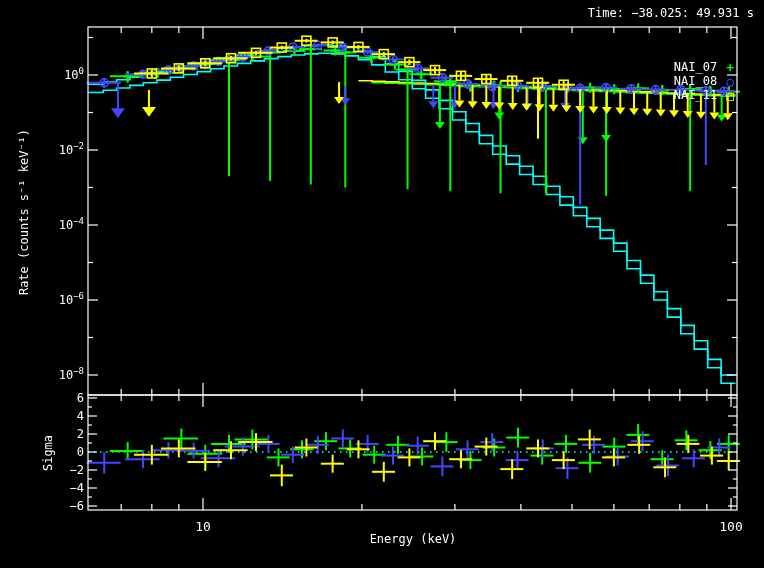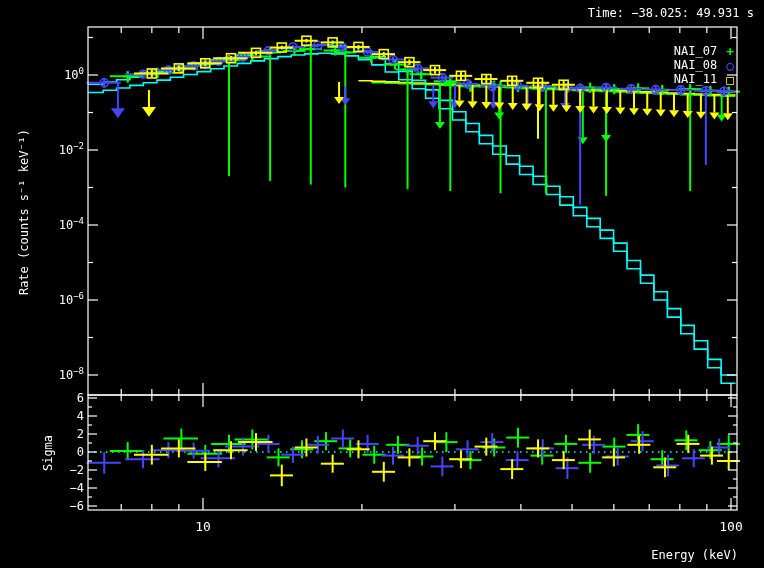--- a/index.html
+++ b/index.html
@@ -7,7 +7,7 @@
           font-family:"DejaVu Sans Mono","Liberation Mono",monospace;color:#fff;}
   .screen svg{position:absolute;left:0;top:0;}
   .title{position:absolute;top:6px;right:10px;font-size:12px;letter-spacing:0px;}
-  .legend{position:absolute;top:44px;right:30px;margin-left:35px;}
+  .legend{position:absolute;top:60px;right:30px;margin-left:35px;}
   .lg-row{display:flex;justify-content:flex-end;align-items:center;gap:9px;font-size:12px;height:14px;}
   .lg-label{color:#fff;}
   .lg-marker{font-size:13px;font-weight:bold;}

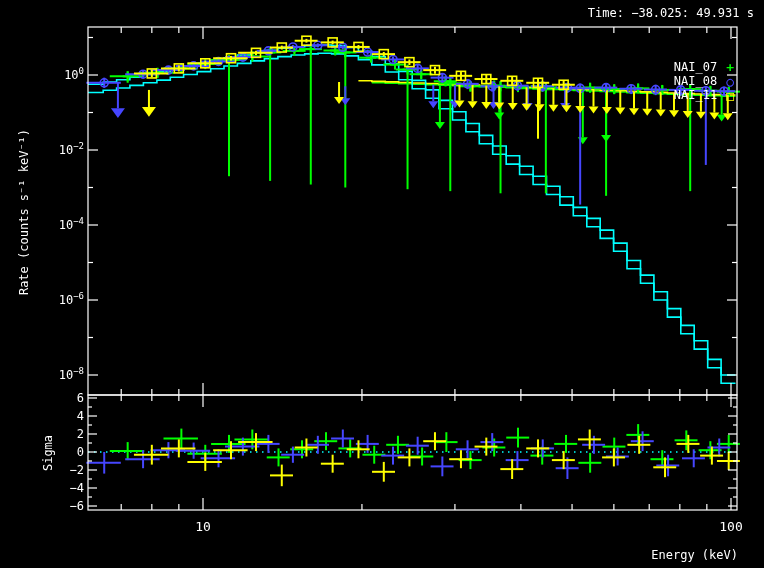--- a/index.html
+++ b/index.html
@@ -15,7 +15,7 @@
       font-size:12px;transform:rotate(-90deg);transform-origin:center;}
   .ylabel-bottom{position:absolute;left:8px;top:446px;width:80px;text-align:center;
       font-size:12px;transform:rotate(-90deg);transform-origin:center;}
-  .xlabel{position:absolute;left:88px;top:532px;width:650px;text-align:right;font-size:12px;margin-top:16px;}
+  .xlabel{position:absolute;left:88px;top:532px;width:650px;text-align:center;font-size:12px;}
 </style>
 </head>
 <body>

